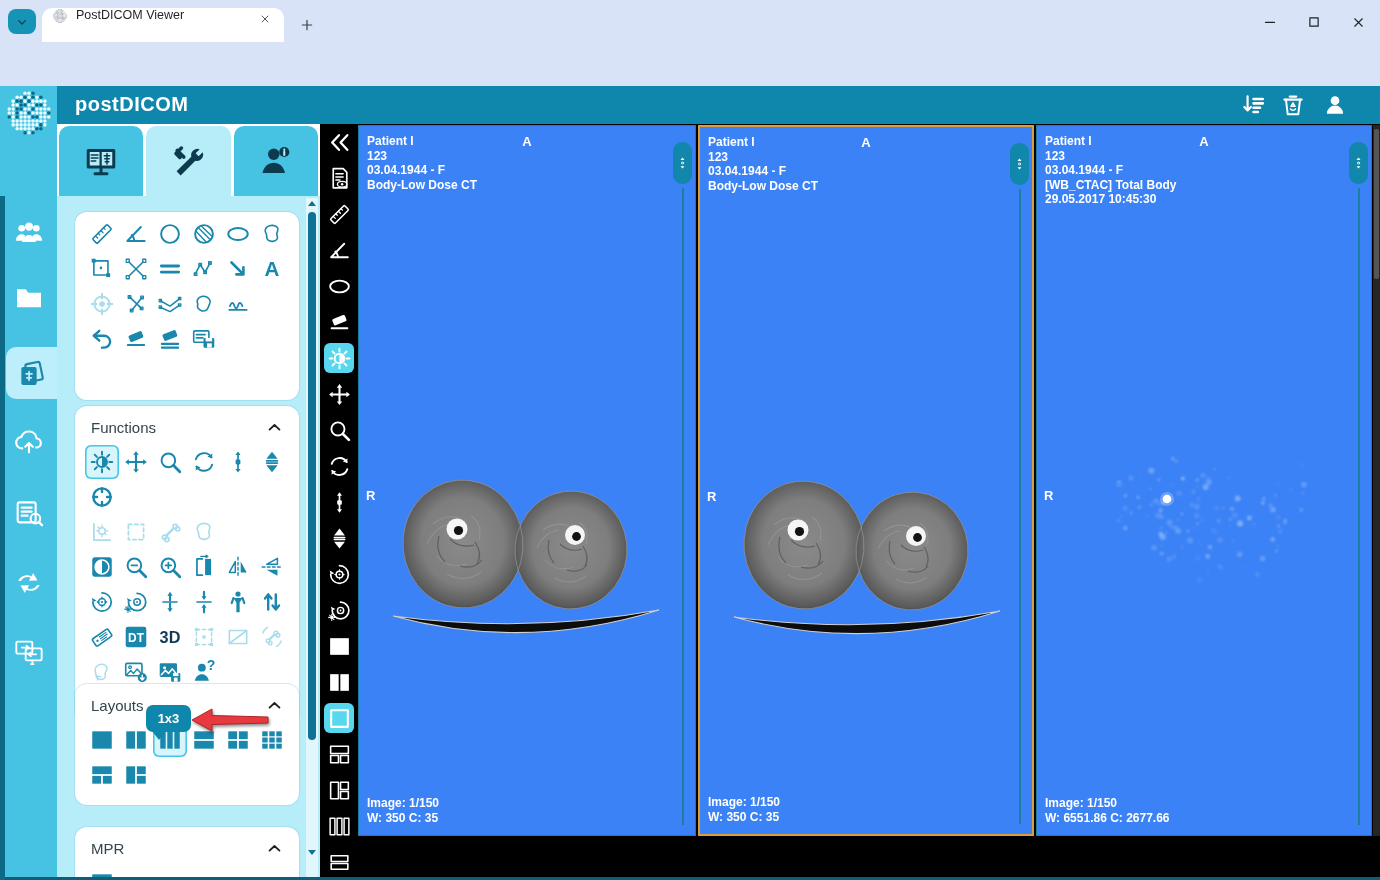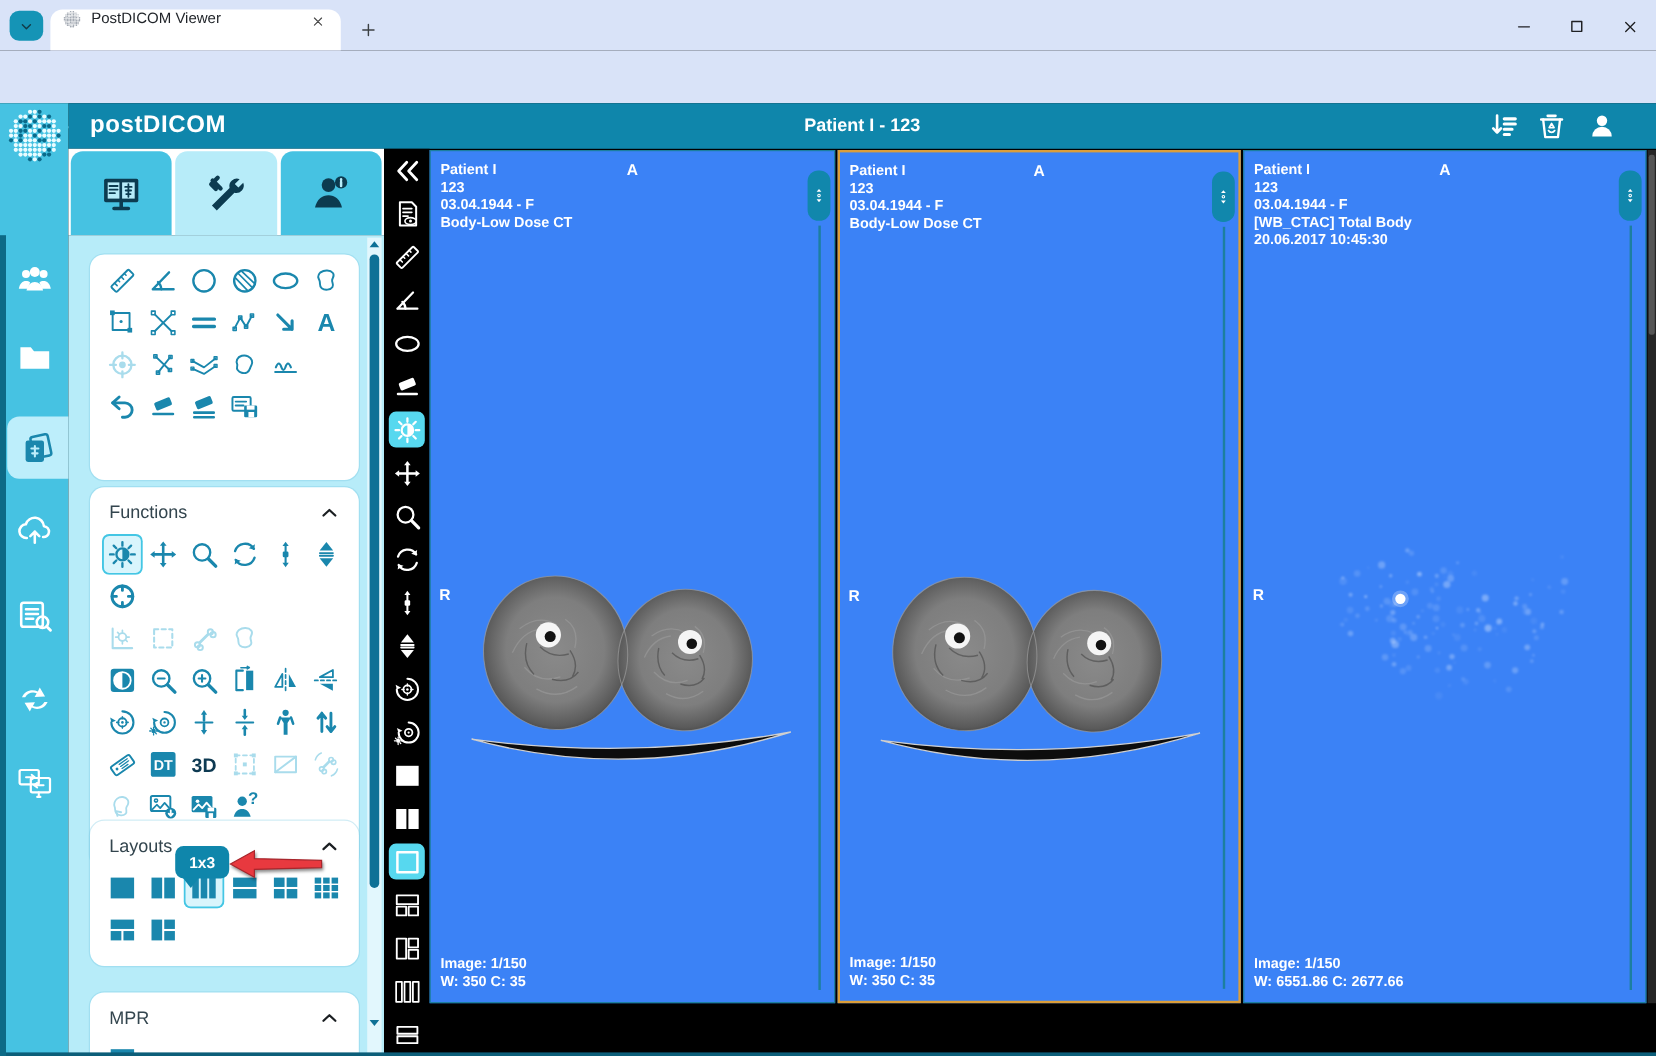--- a/index.html
+++ b/index.html
@@ -303,7 +303,6 @@
 
   <div class="abs" id="app-header">
     <span id="logo">postDICOM</span>
-    <div id="viewer-title">Patient I - 123</div>
     <span class="hdr-ic" style="right:114px"><svg viewBox="0 0 24 24" width="100%" height="100%" fill="none" stroke="currentColor" stroke-width="1.8" stroke-linecap="round" stroke-linejoin="round">
           <path d="M7 4v13M7 17l-3-3.2M7 17l3-3.2" stroke-width="2"></path>
           <path d="M12.5 6.5H21M12.5 10.5H21M12.5 14.5h6M12.5 18.5h4" stroke-width="2.4"></path>

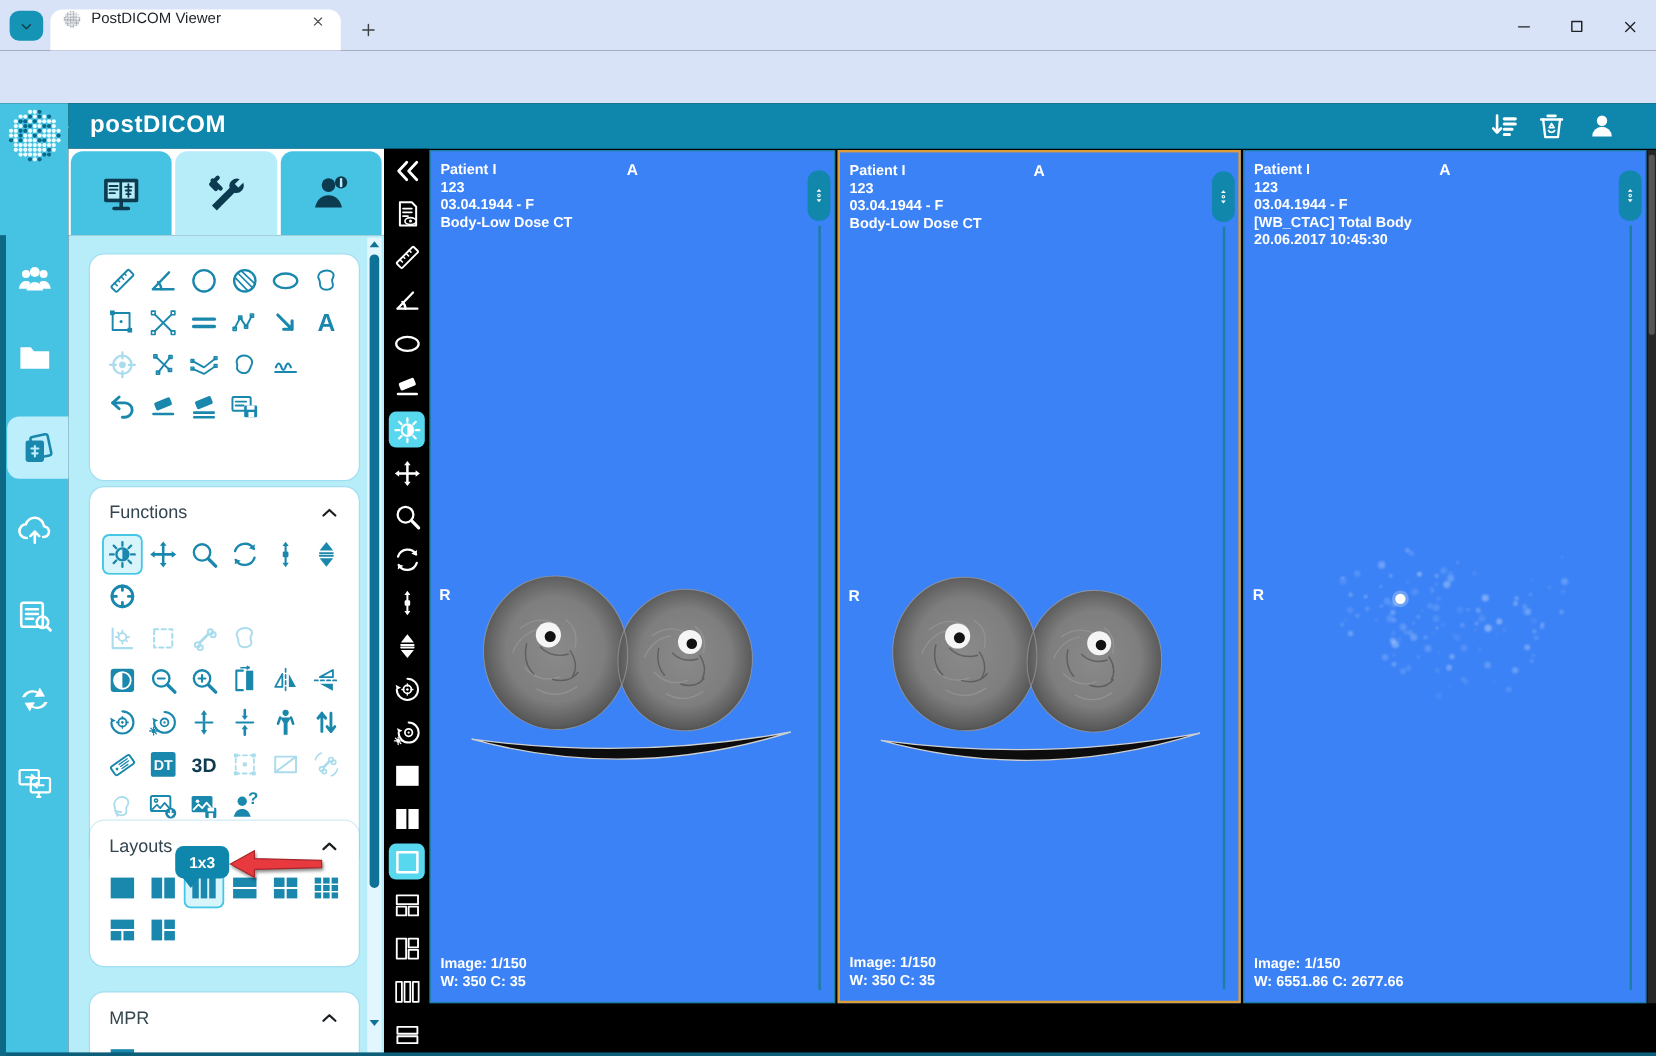--- a/index.html
+++ b/index.html
@@ -1367,7 +1367,7 @@
           <div>123</div>
           <div>03.04.1944 - F</div>
           <div>[WB_CTAC] Total Body</div>
-          <div>20.06.2017 10:45:30</div>
+          <div>29.05.2017 10:45:30</div>
         </div>
         <div class="vp-orient-top">A</div>
         <div class="vp-orient-left">R</div>

